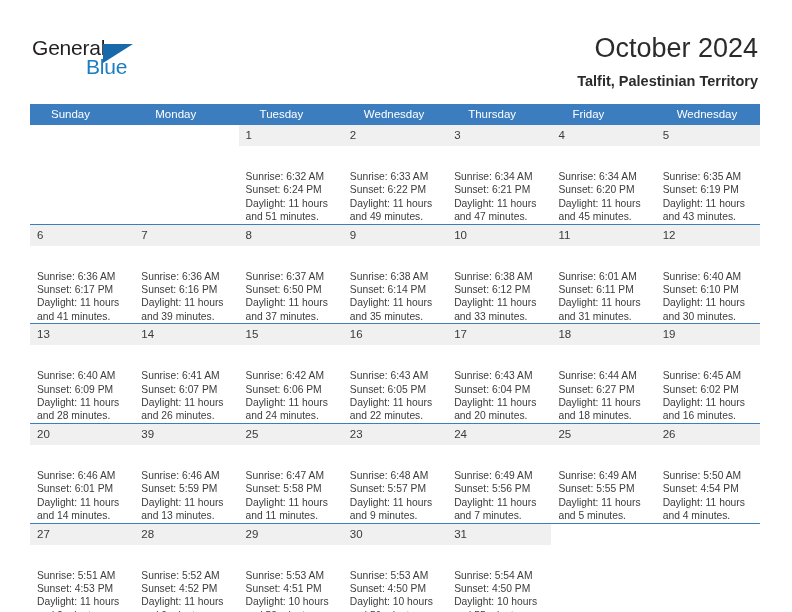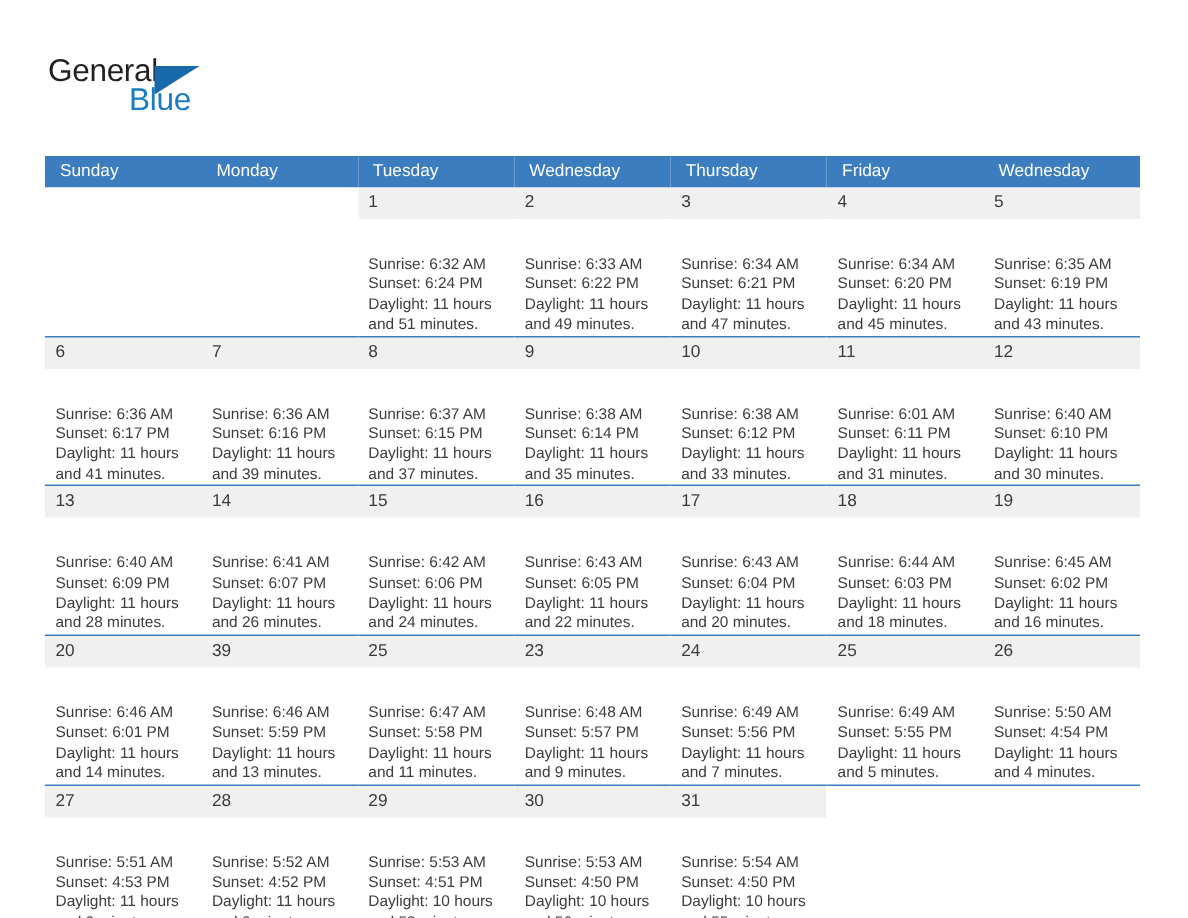--- a/index.html
+++ b/index.html
@@ -134,6 +134,10 @@
       <span class="logo-blue">Blue</span>
     </div>
 
+    <div class="title-block">
+      <div class="cal-title">October 2024</div>
+      <div class="cal-sub">Talfit, Palestinian Territory</div>
+    </div>
 
   </div>
 

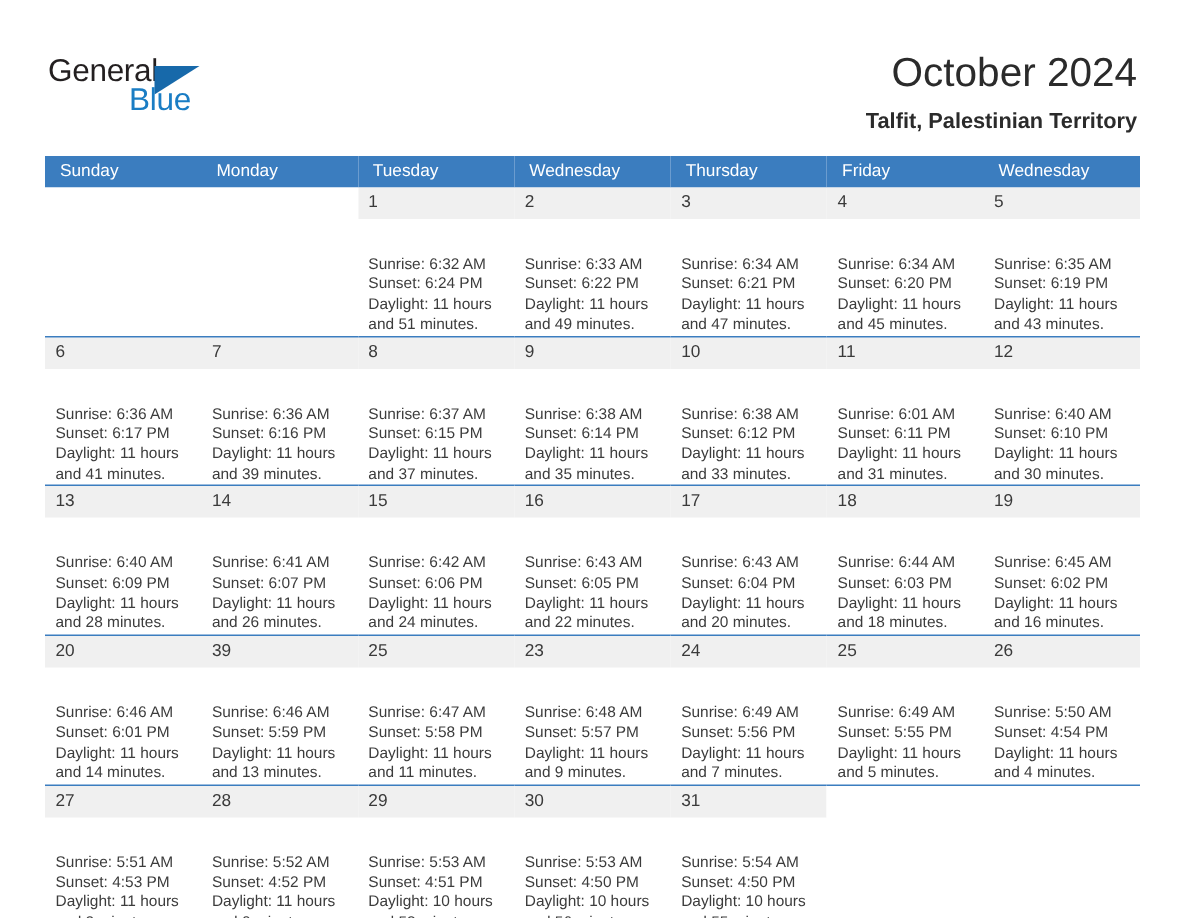--- a/index.html
+++ b/index.html
@@ -93,7 +93,7 @@
     font-size: 11.5px;
     font-weight: normal;
     text-align: left;
-    padding: 5px 0 5px 10px;
+    padding: 5px 0 5px 21px;
     height: 21px;
     line-height: 11px;
   }

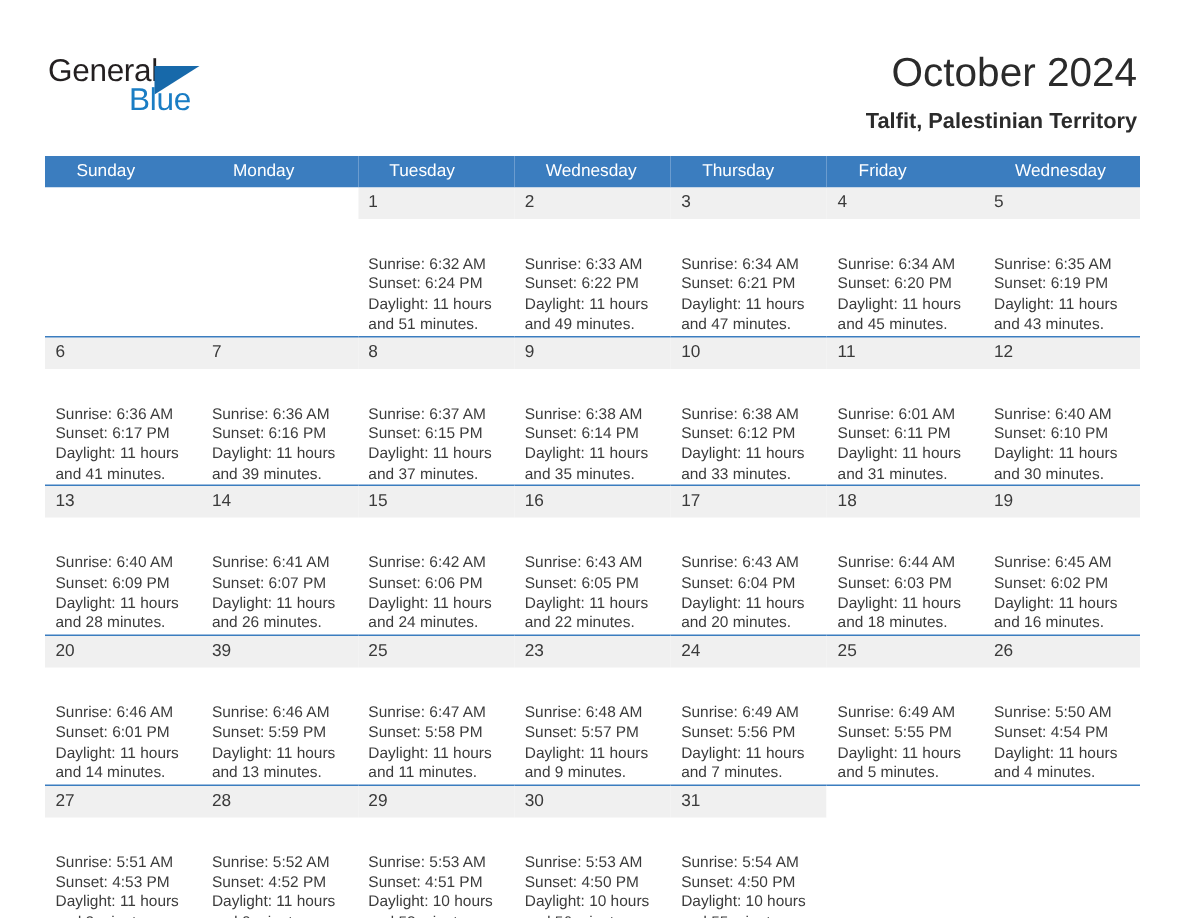--- a/index.html
+++ b/index.html
@@ -217,7 +217,7 @@
           <td>
             <div class="daynum">8</div>
             <div class="info">Sunrise: 6:37 AM
-Sunset: 6:15 PM
+Sunset: 6:50 PM
 Daylight: 11 hours
 and 37 minutes.</div>
           </td>

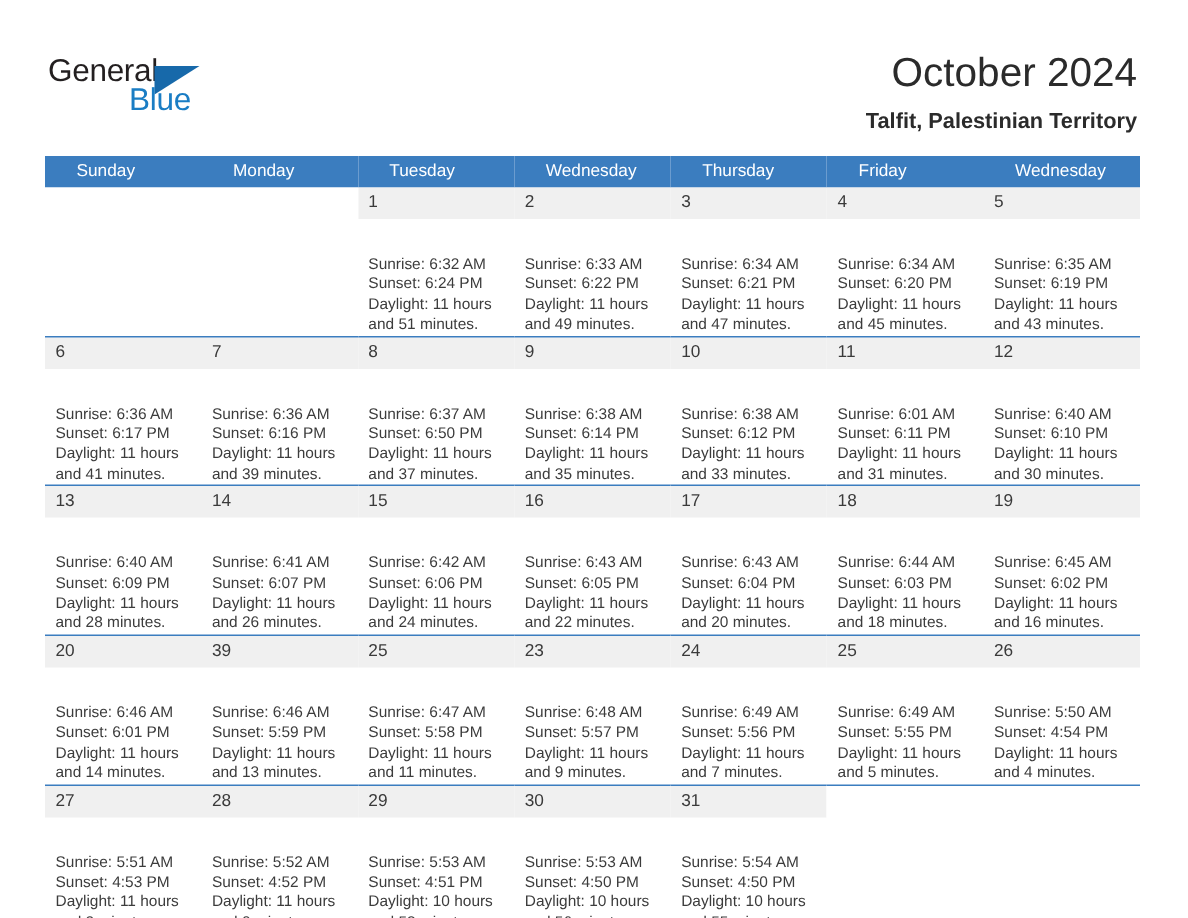--- a/index.html
+++ b/index.html
@@ -289,7 +289,7 @@
           <td>
             <div class="daynum">18</div>
             <div class="info">Sunrise: 6:44 AM
-Sunset: 6:03 PM
+Sunset: 6:27 PM
 Daylight: 11 hours
 and 18 minutes.</div>
           </td>

